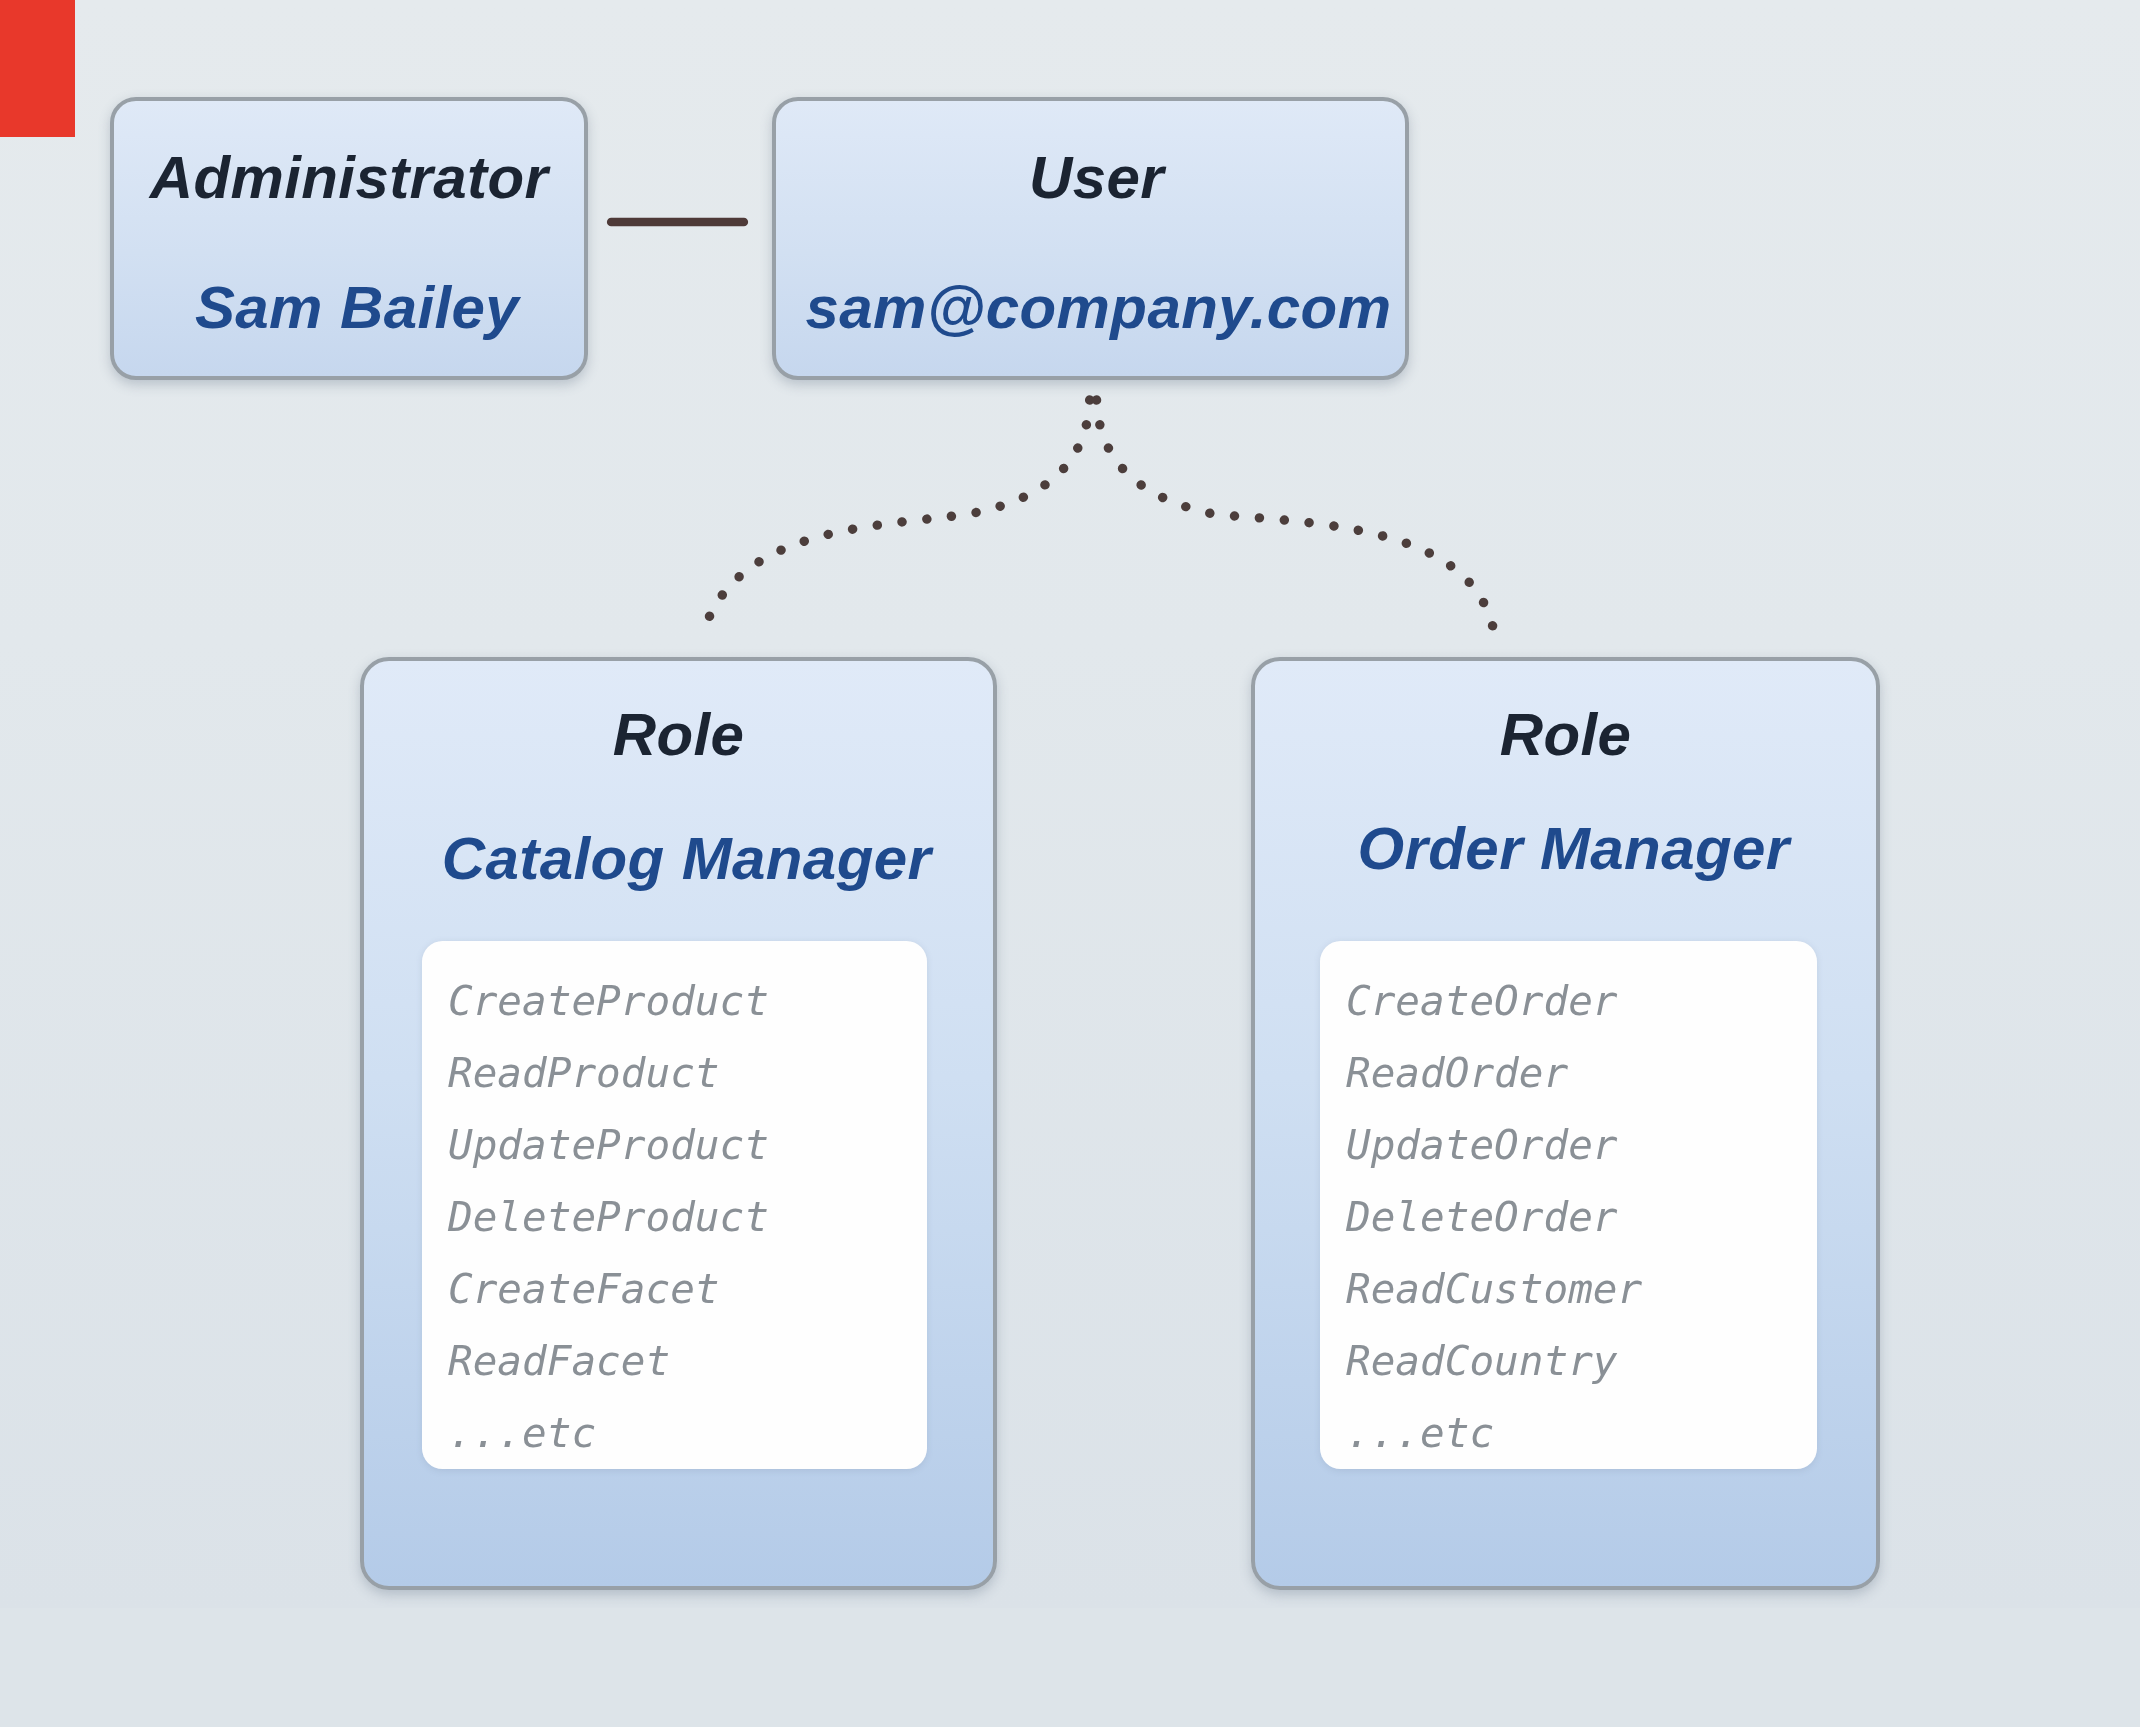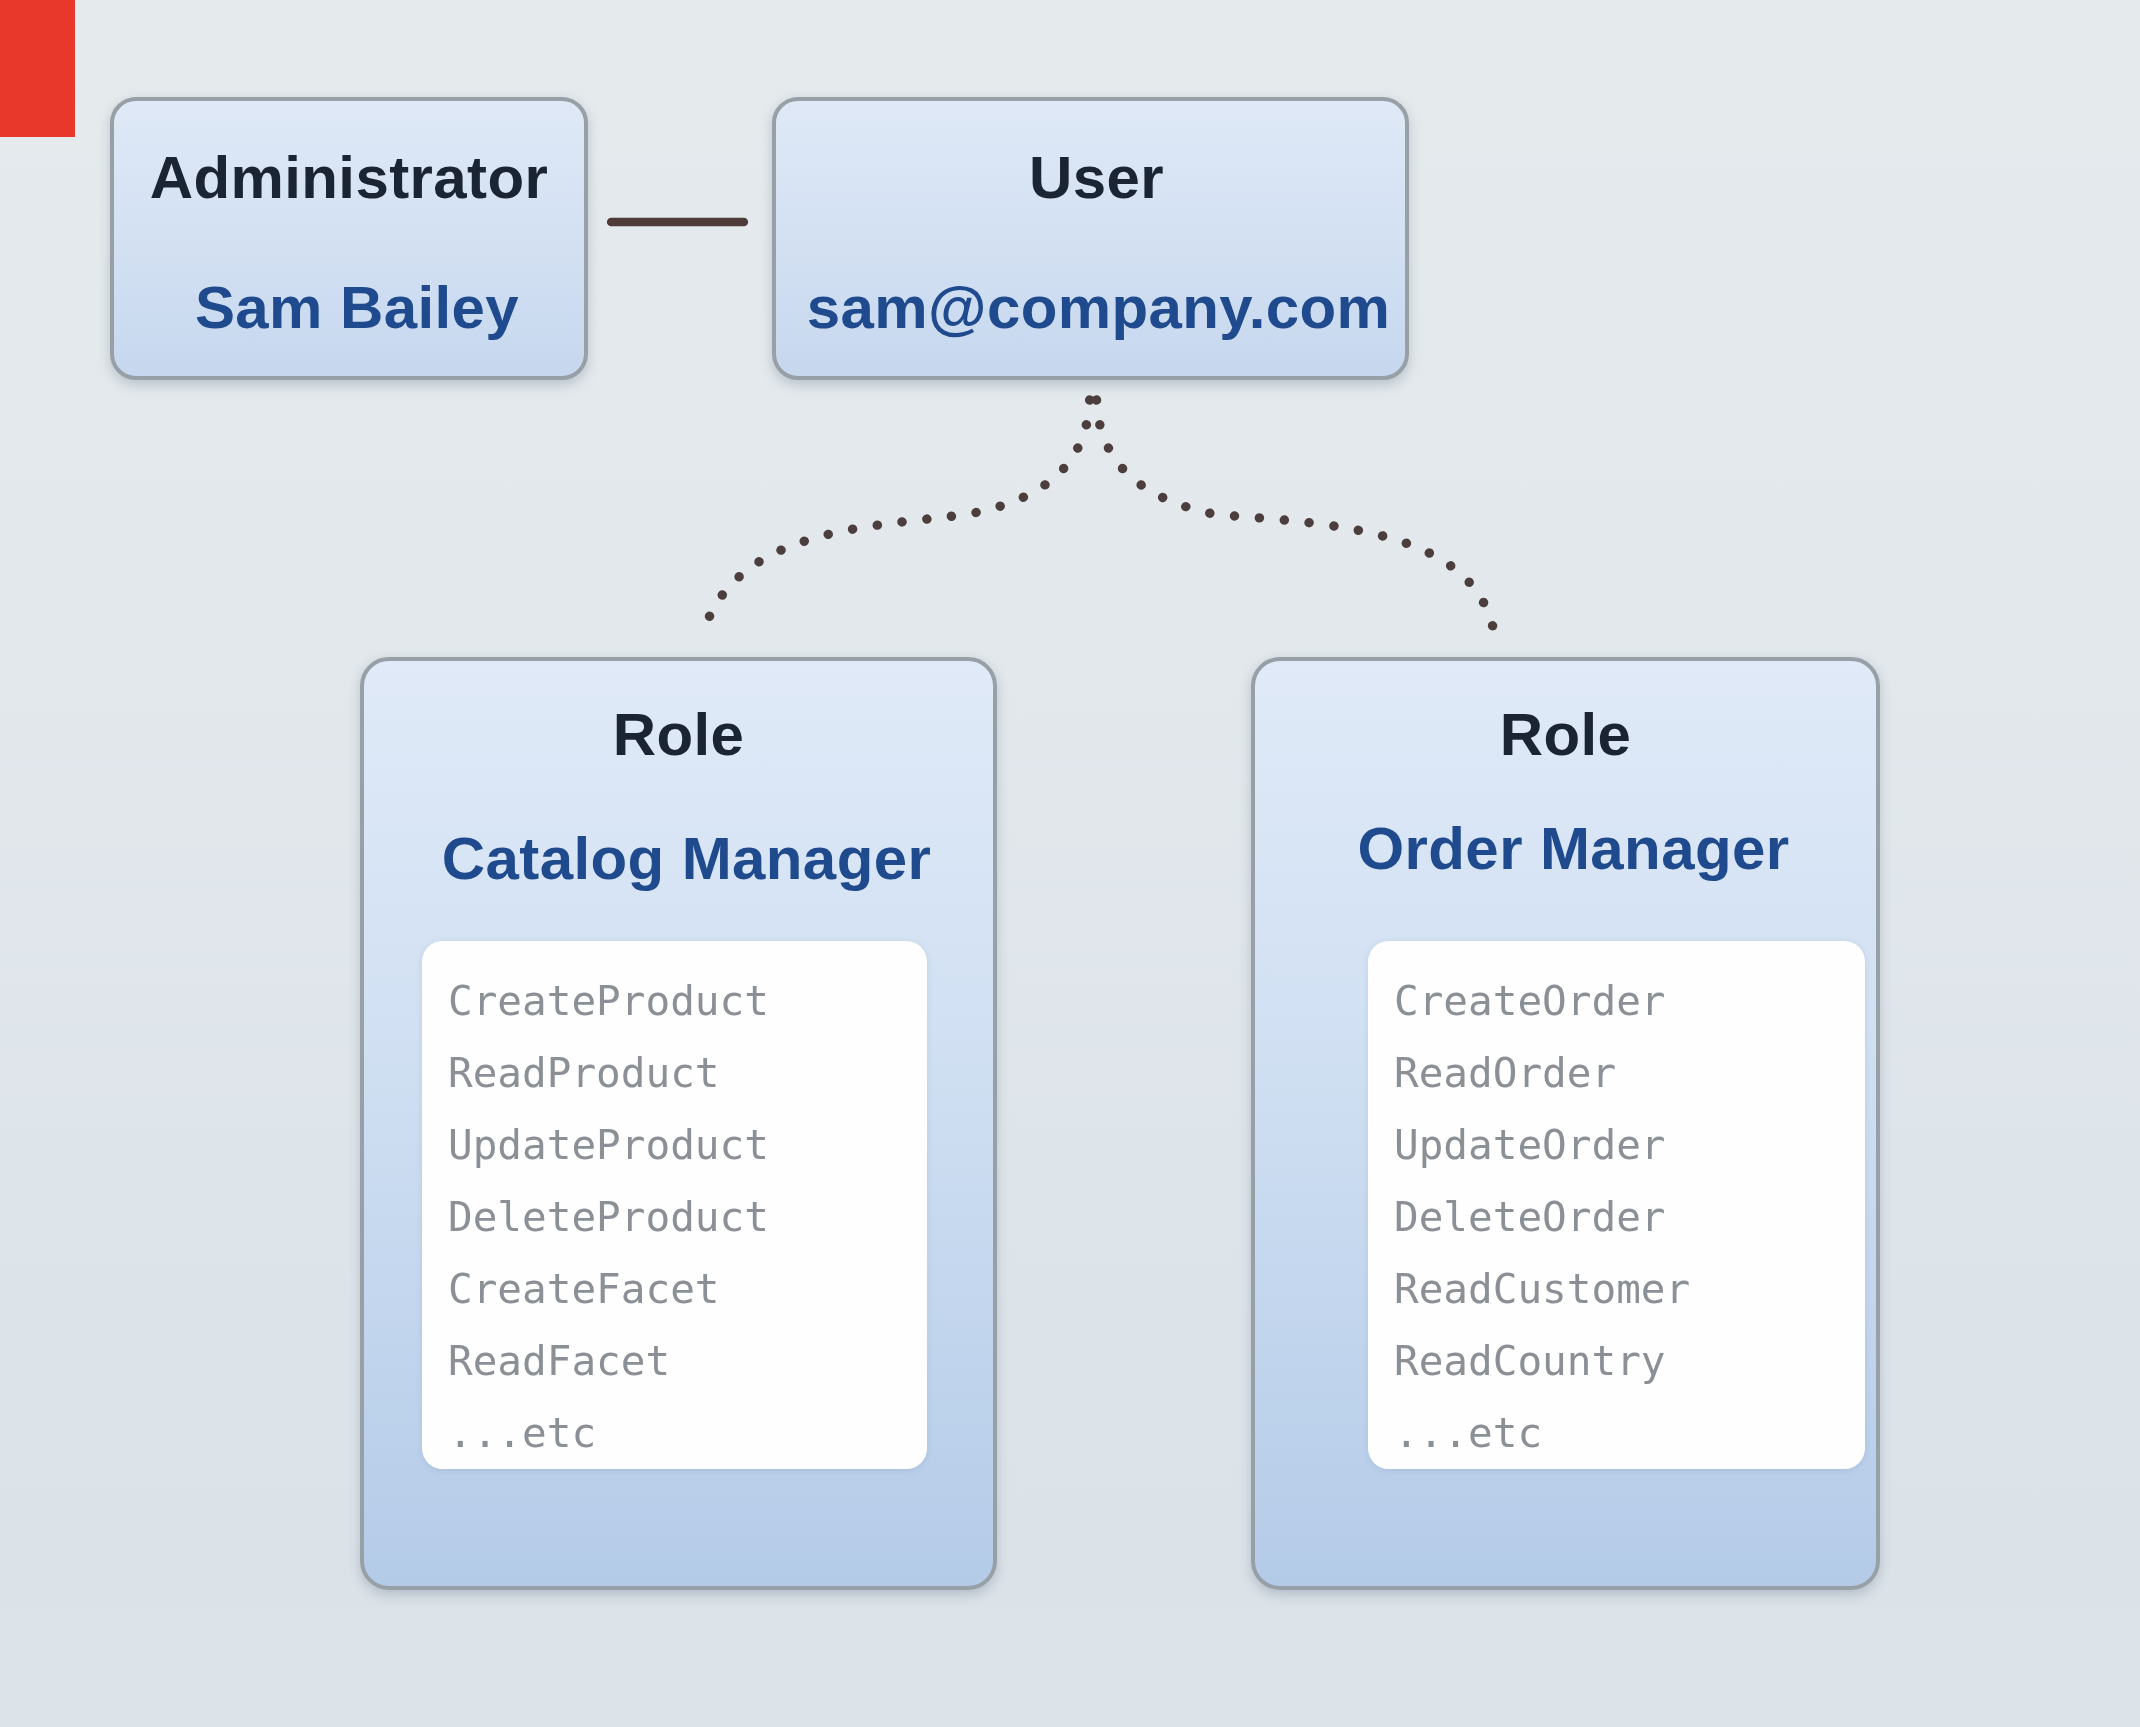--- a/index.html
+++ b/index.html
@@ -14,6 +14,7 @@
     overflow: hidden;
     background: linear-gradient(180deg, #e5eaed 0%, #e2e8ec 40%, #dbe2e8 100%);
     font-family: "Liberation Sans", sans-serif;
+    font-style: italic;
   }
   .red-marker {
     position: absolute;

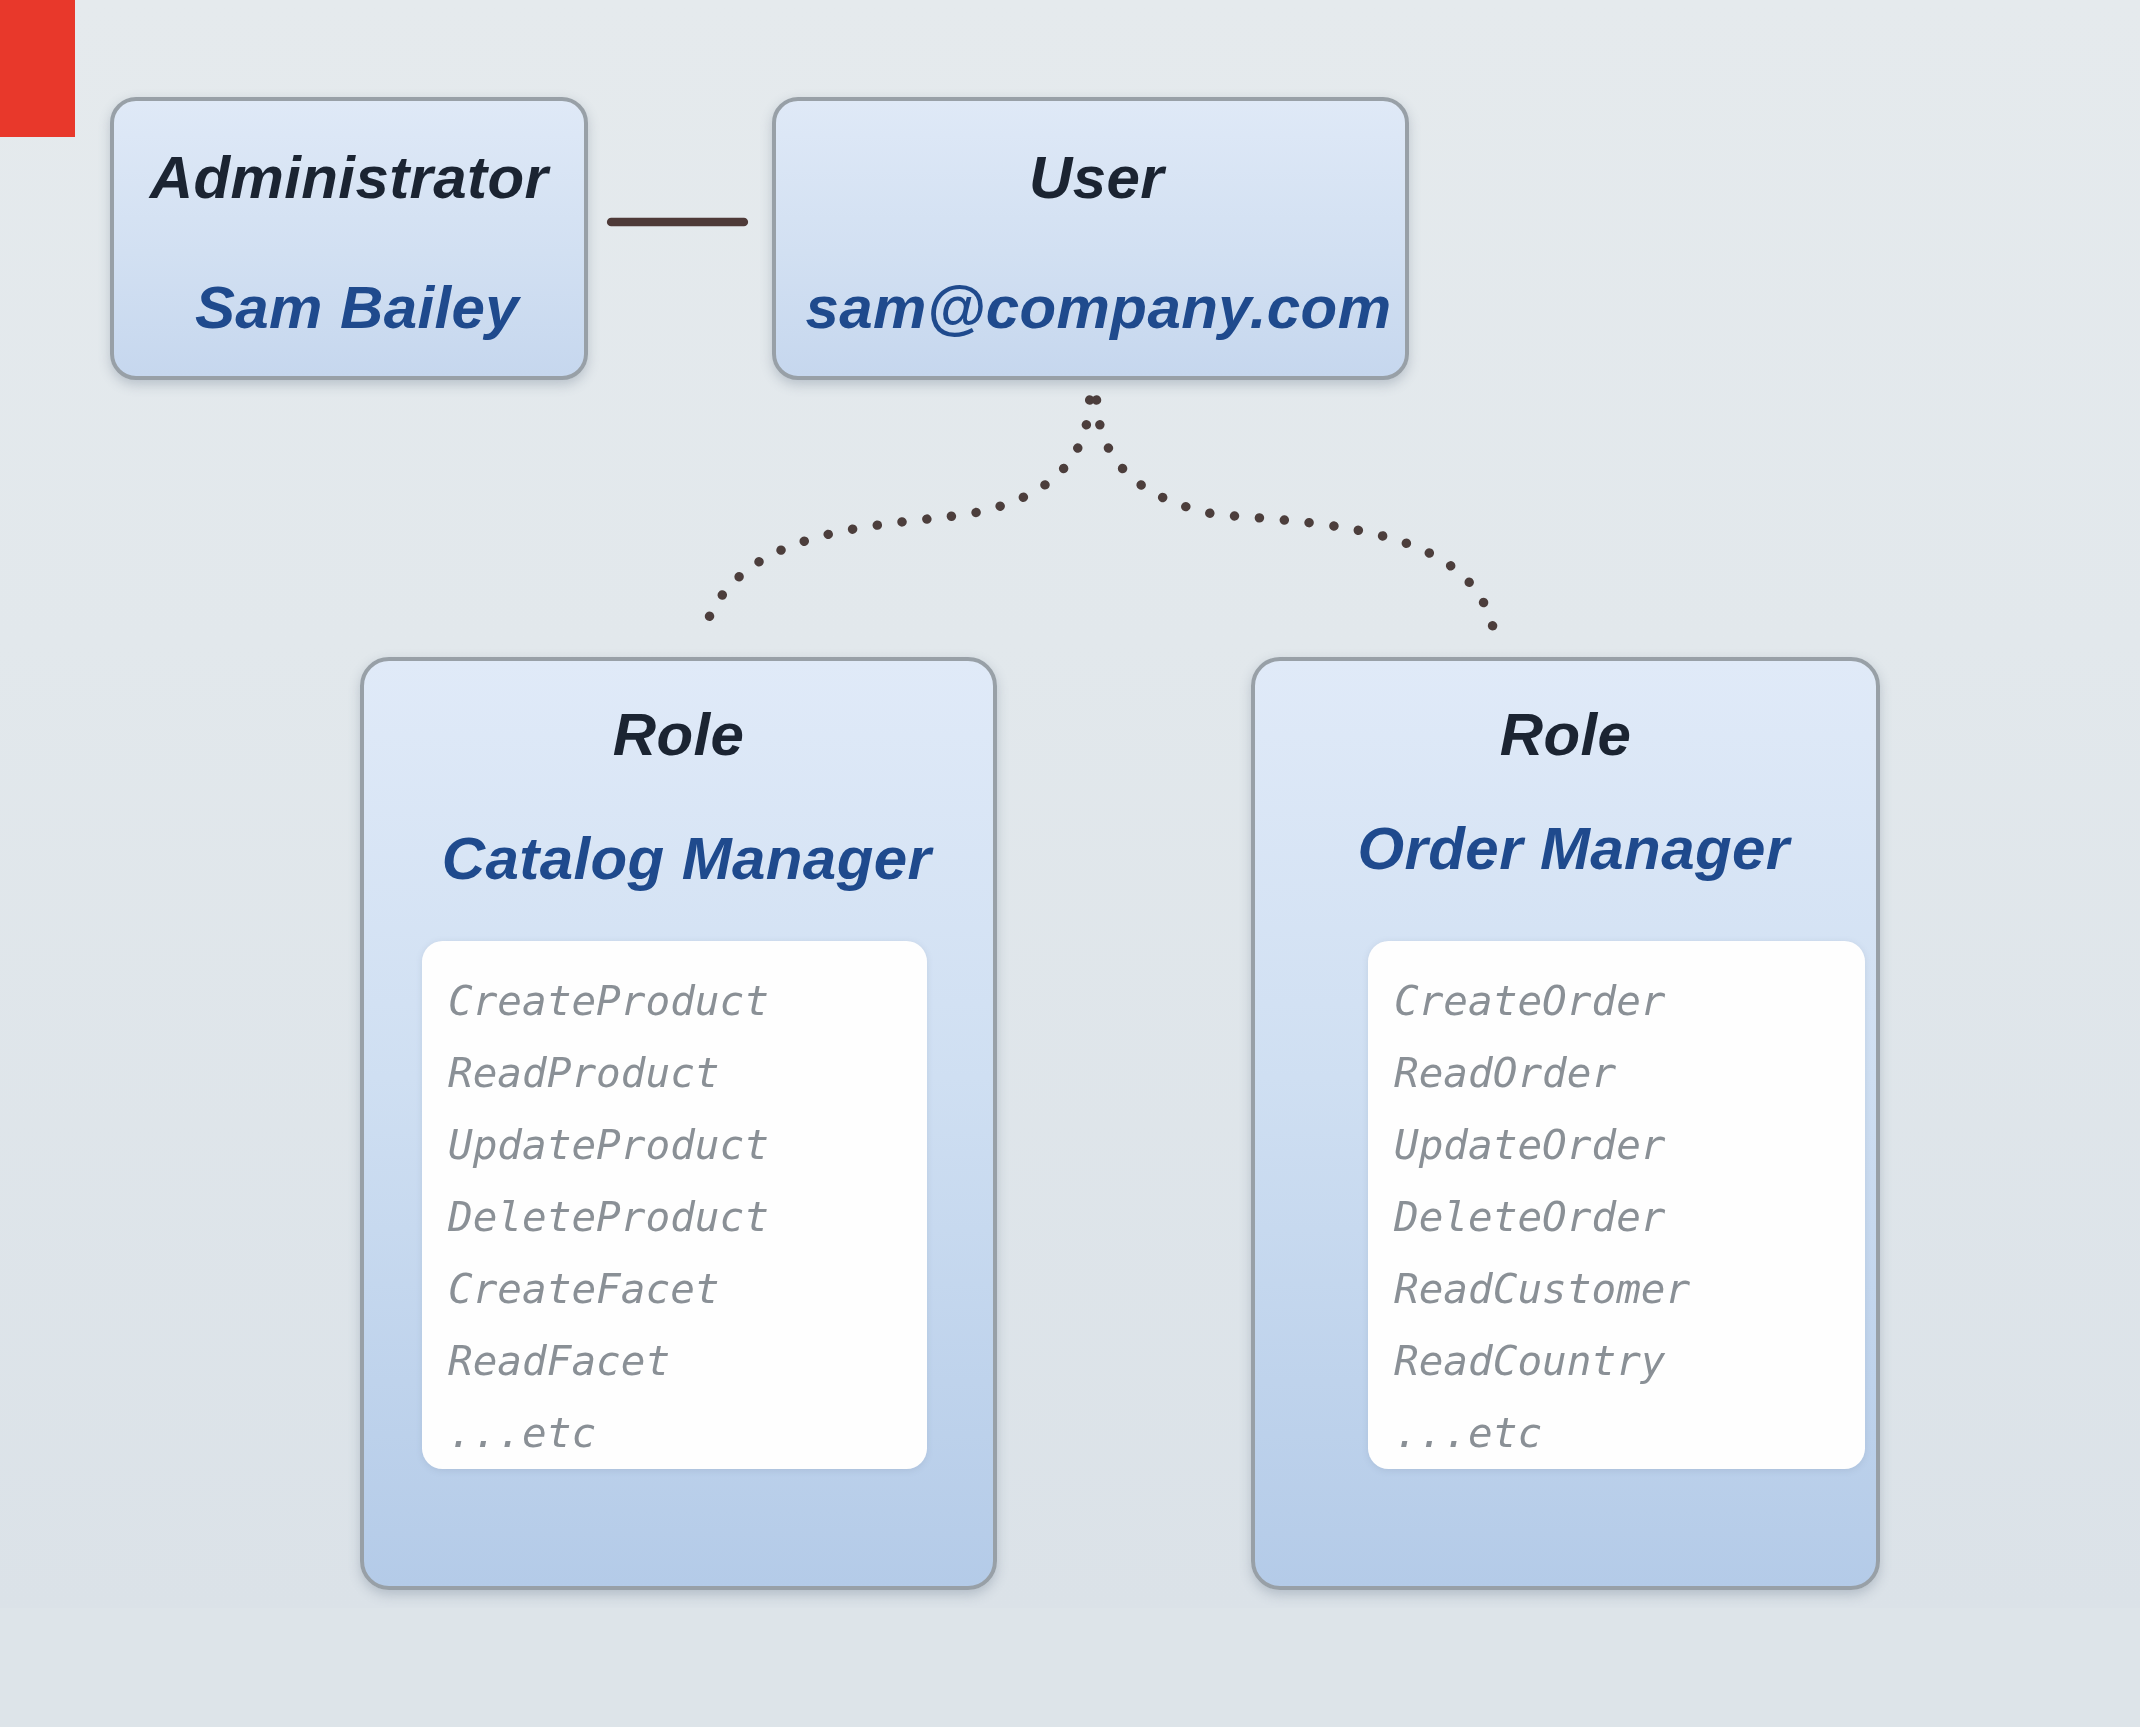--- a/index.html
+++ b/index.html
@@ -118,7 +118,7 @@
   <div class="node role" style="left:1251px; top:657px; width:629px; height:933px;">
     <div class="node-title" style="top:39px;">Role</div>
     <div class="node-subtitle" style="top:153px;">Order Manager</div>
-    <div class="perm-panel" style="left:65px; top:280px; width:497px; height:528px;margin-left:48px;">
+    <div class="perm-panel" style="left:65px; top:280px; width:497px; height:528px;">
       <div class="perm-line">CreateOrder</div>
       <div class="perm-line">ReadOrder</div>
       <div class="perm-line">UpdateOrder</div>

